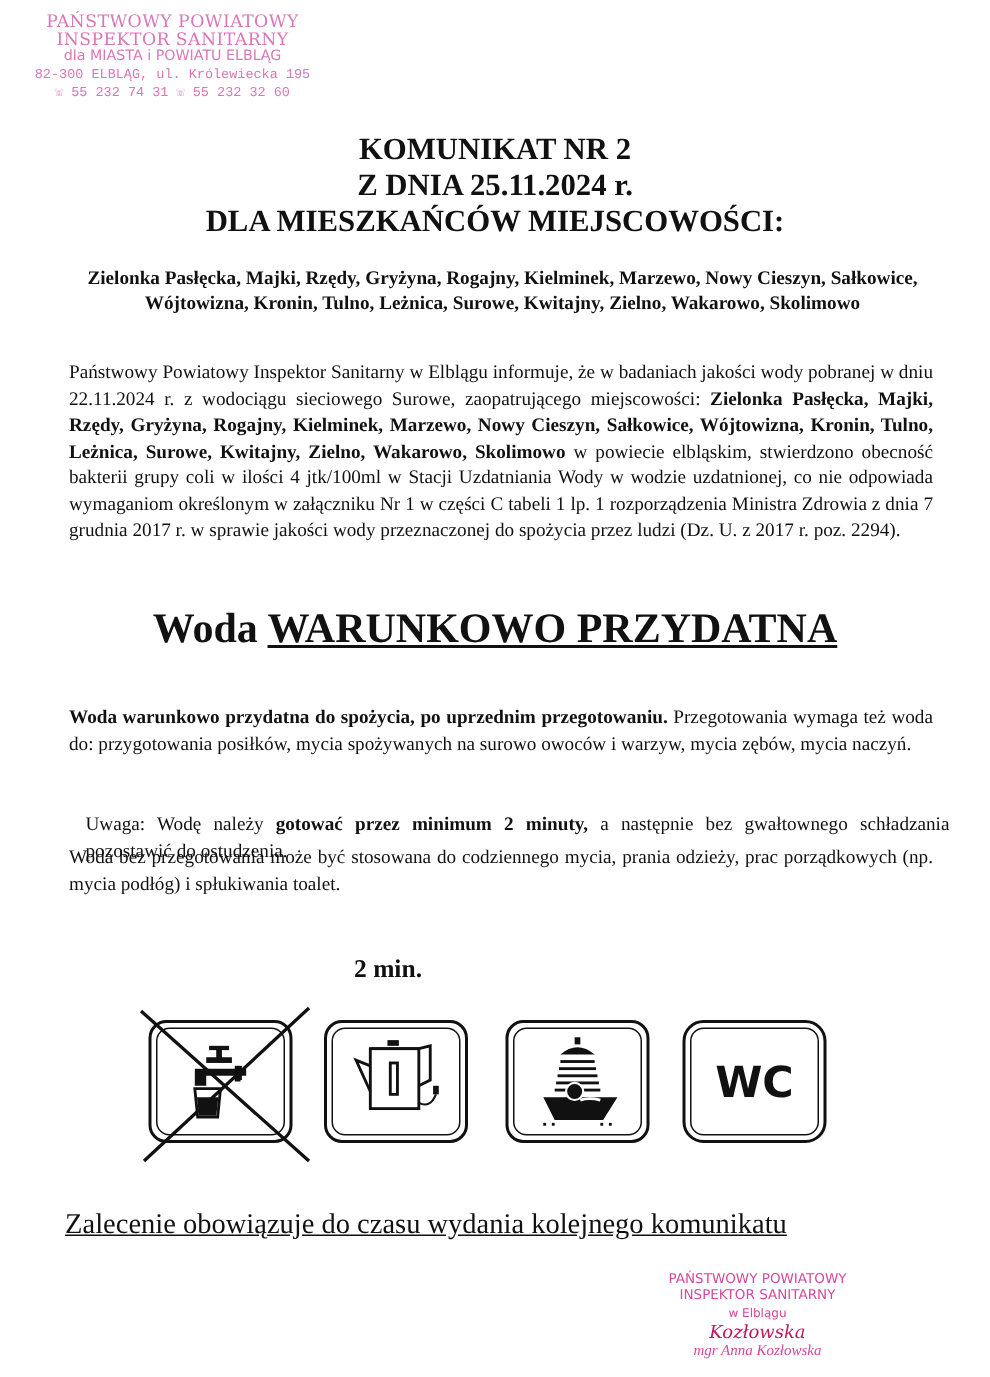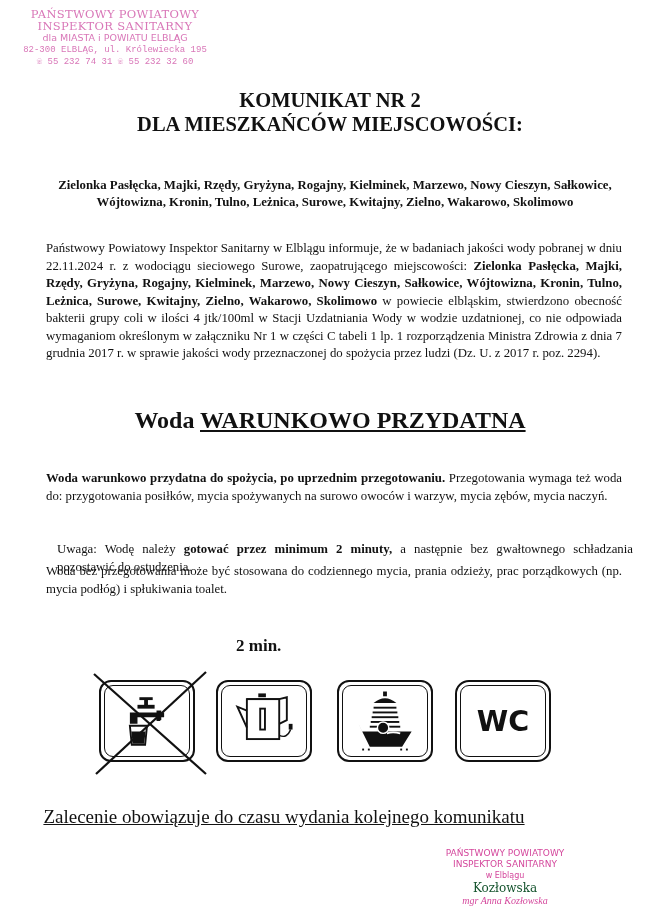--- a/index.html
+++ b/index.html
@@ -47,6 +47,7 @@
 
 <div class="title-block">
   <div>KOMUNIKAT NR 2</div>
+  <div>Z DNIA 25.11.2024 r.</div>
   <div>DLA MIESZKAŃCÓW MIEJSCOWOŚCI:</div>
 </div>
 

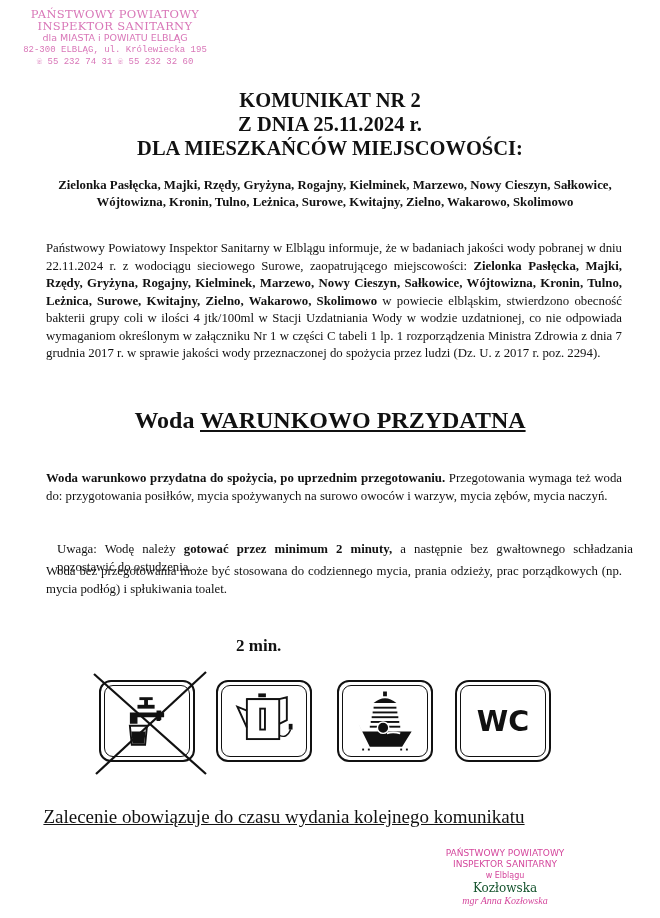--- a/index.html
+++ b/index.html
@@ -15,7 +15,7 @@
   .p2 { top: 470px; }
   .p3 { top: 541px; margin-left: 11px; }
   .p4 { top: 563px; }
-  .headline { position: absolute; left: 0; top: 408px; width: 660px; text-align: center; font-weight: bold; font-size: 24px; line-height: 24px; }
+  .headline { position: absolute; left: 0; top: 408px; width: 660px; text-align: center; font-weight: bold; font-size: 28px; line-height: 24px; }
   .headline .u { text-decoration: underline; }
   .min-label { position: absolute; left: 236px; top: 636px; font-weight: bold; font-size: 17px; }
   .icons { position: absolute; top: 680px; left: 0; width: 660px; height: 100px; }

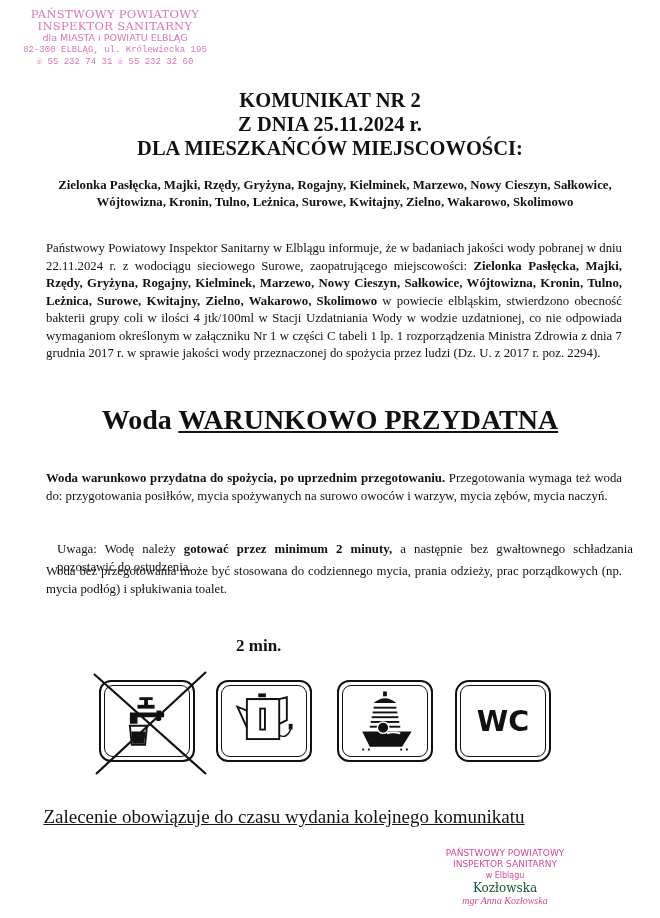--- a/index.html
+++ b/index.html
@@ -31,7 +31,7 @@
   .stamp-bottom { position: absolute; left: 440px; top: 848px; width: 130px; text-align: center; color: #d4479c; line-height: 11px; }
   .stamp-bottom .b1, .stamp-bottom .b2 { font-family: "DejaVu Sans", sans-serif; font-size: 9px; }
   .stamp-bottom .b3 { font-family: "DejaVu Sans", sans-serif; font-size: 8px; }
-  .stamp-bottom .sig { font-family: "DejaVu Serif", serif; color: #14532d; font-size: 12px; line-height: 14px; }
+  .stamp-bottom .sig { font-family: "DejaVu Serif", serif; font-style: italic; color: #be185d; font-size: 12px; line-height: 14px; }
   .stamp-bottom .b4 { font-family: "Liberation Serif", serif; font-style: italic; font-size: 10px; line-height: 12px; }
 </style>
 </head>

